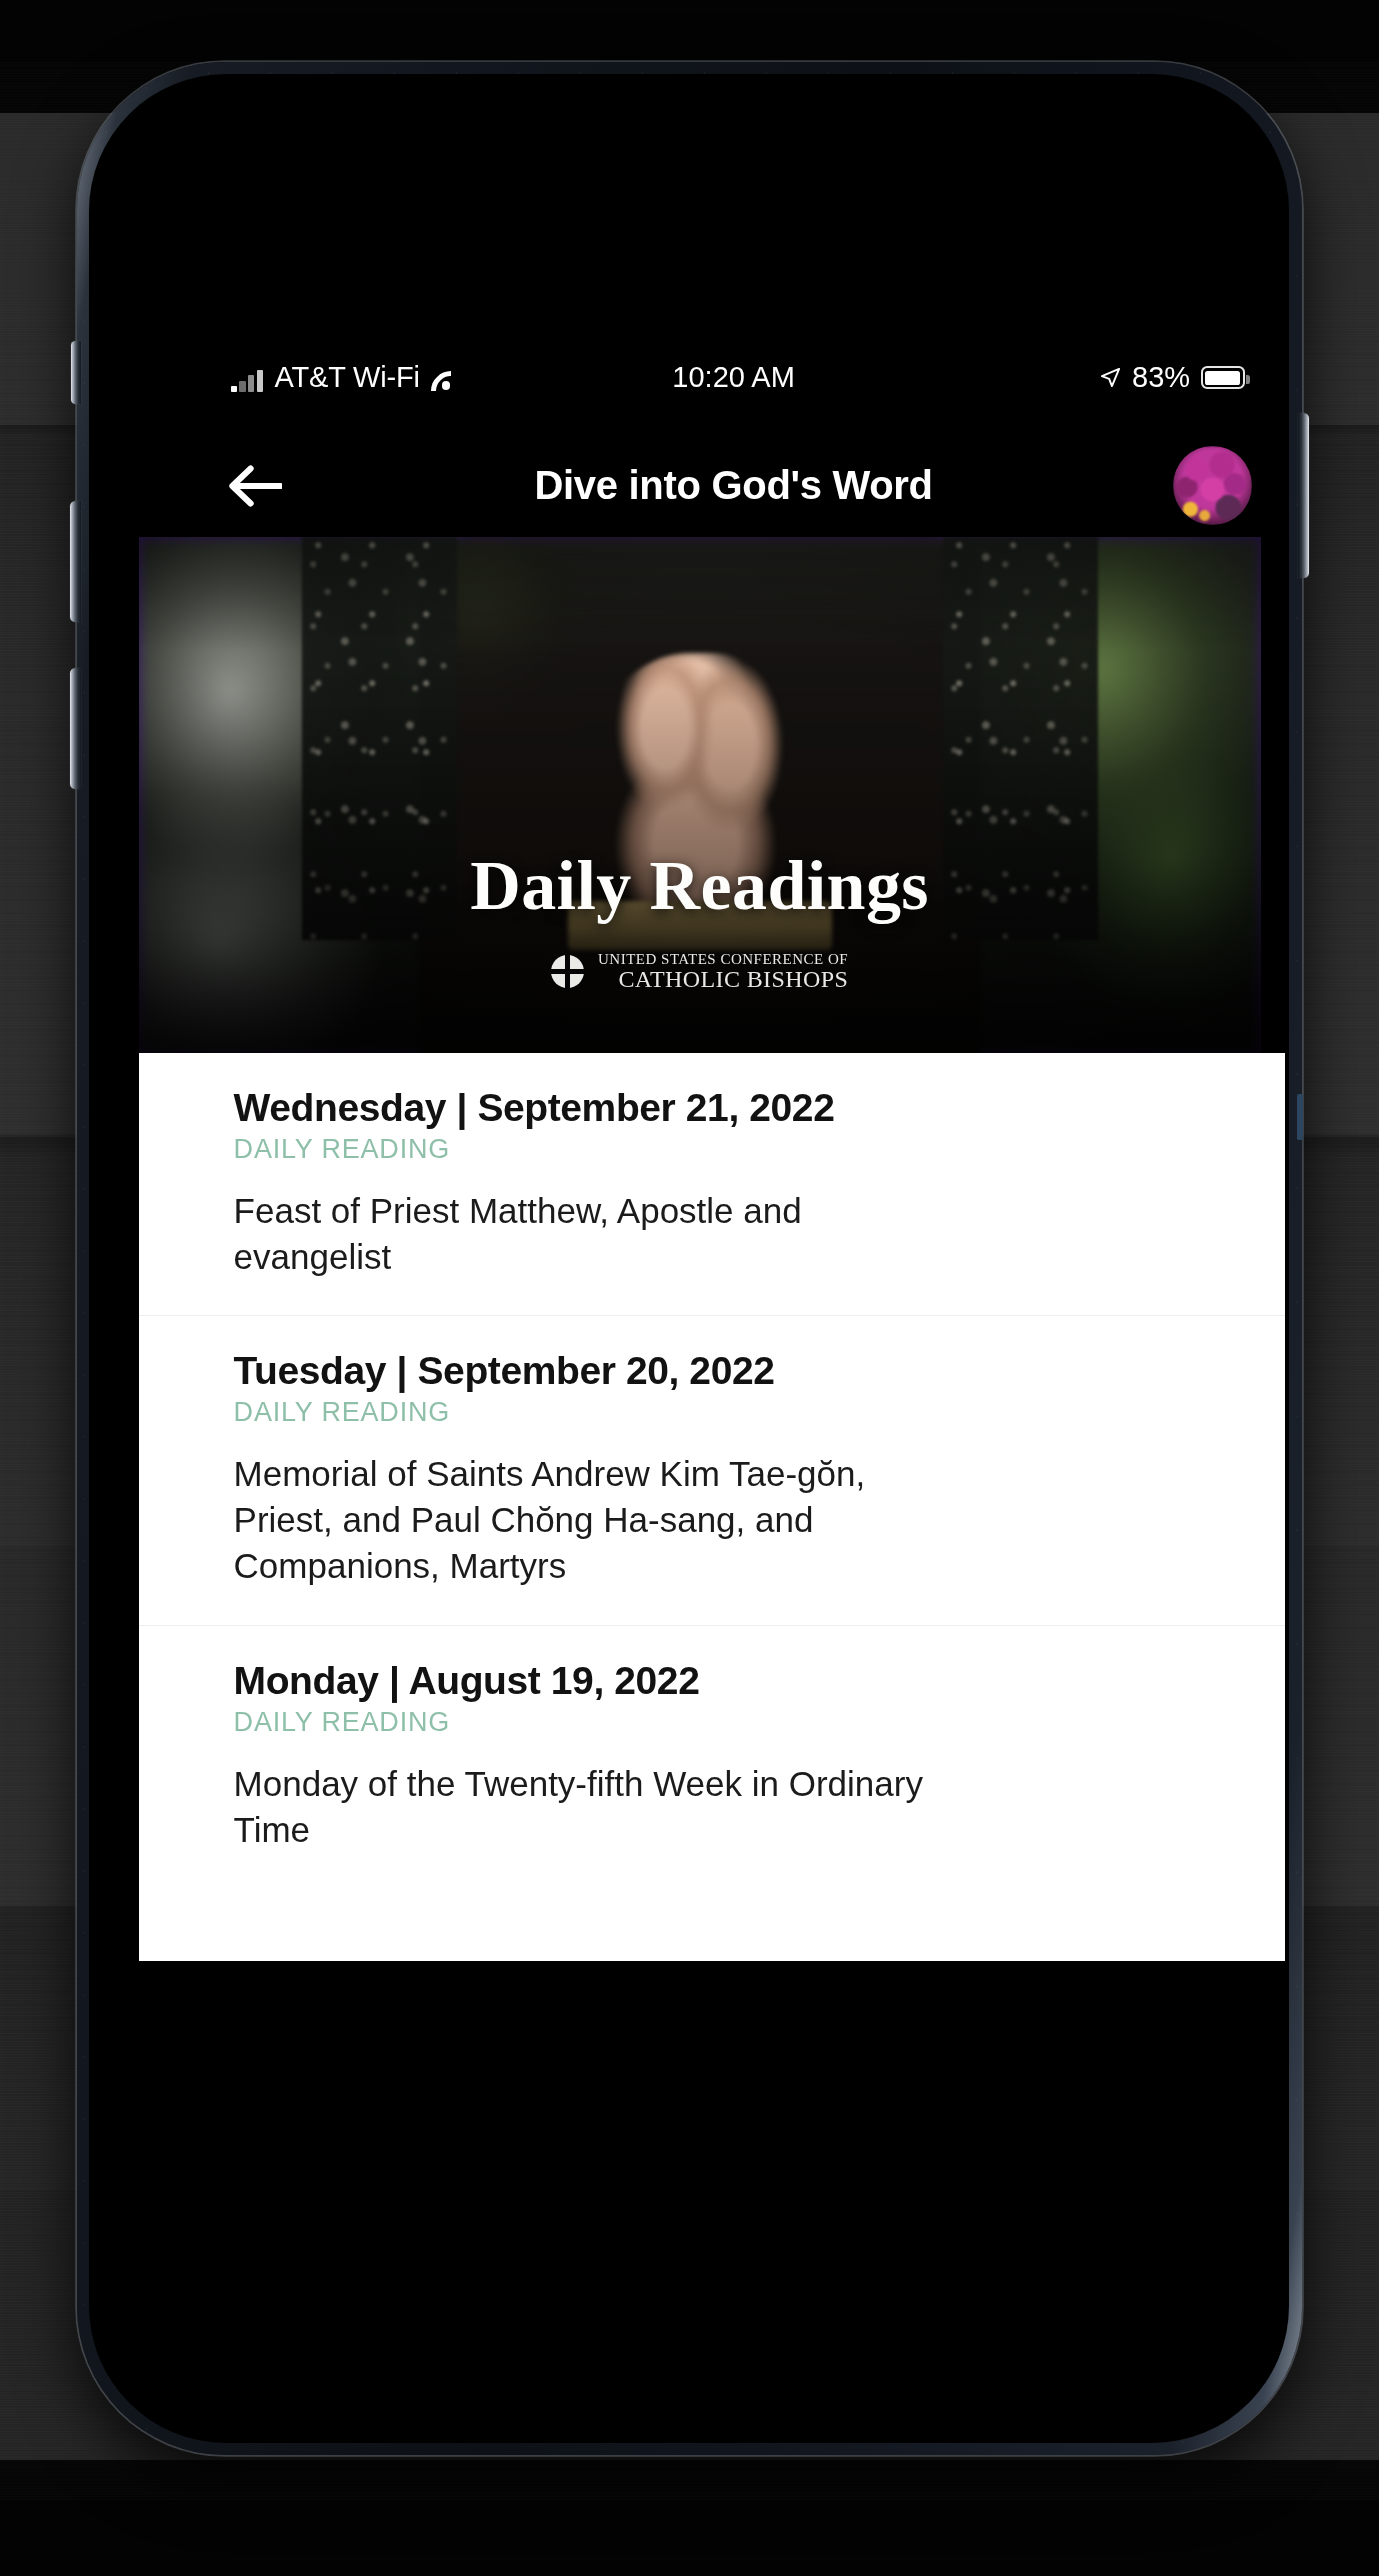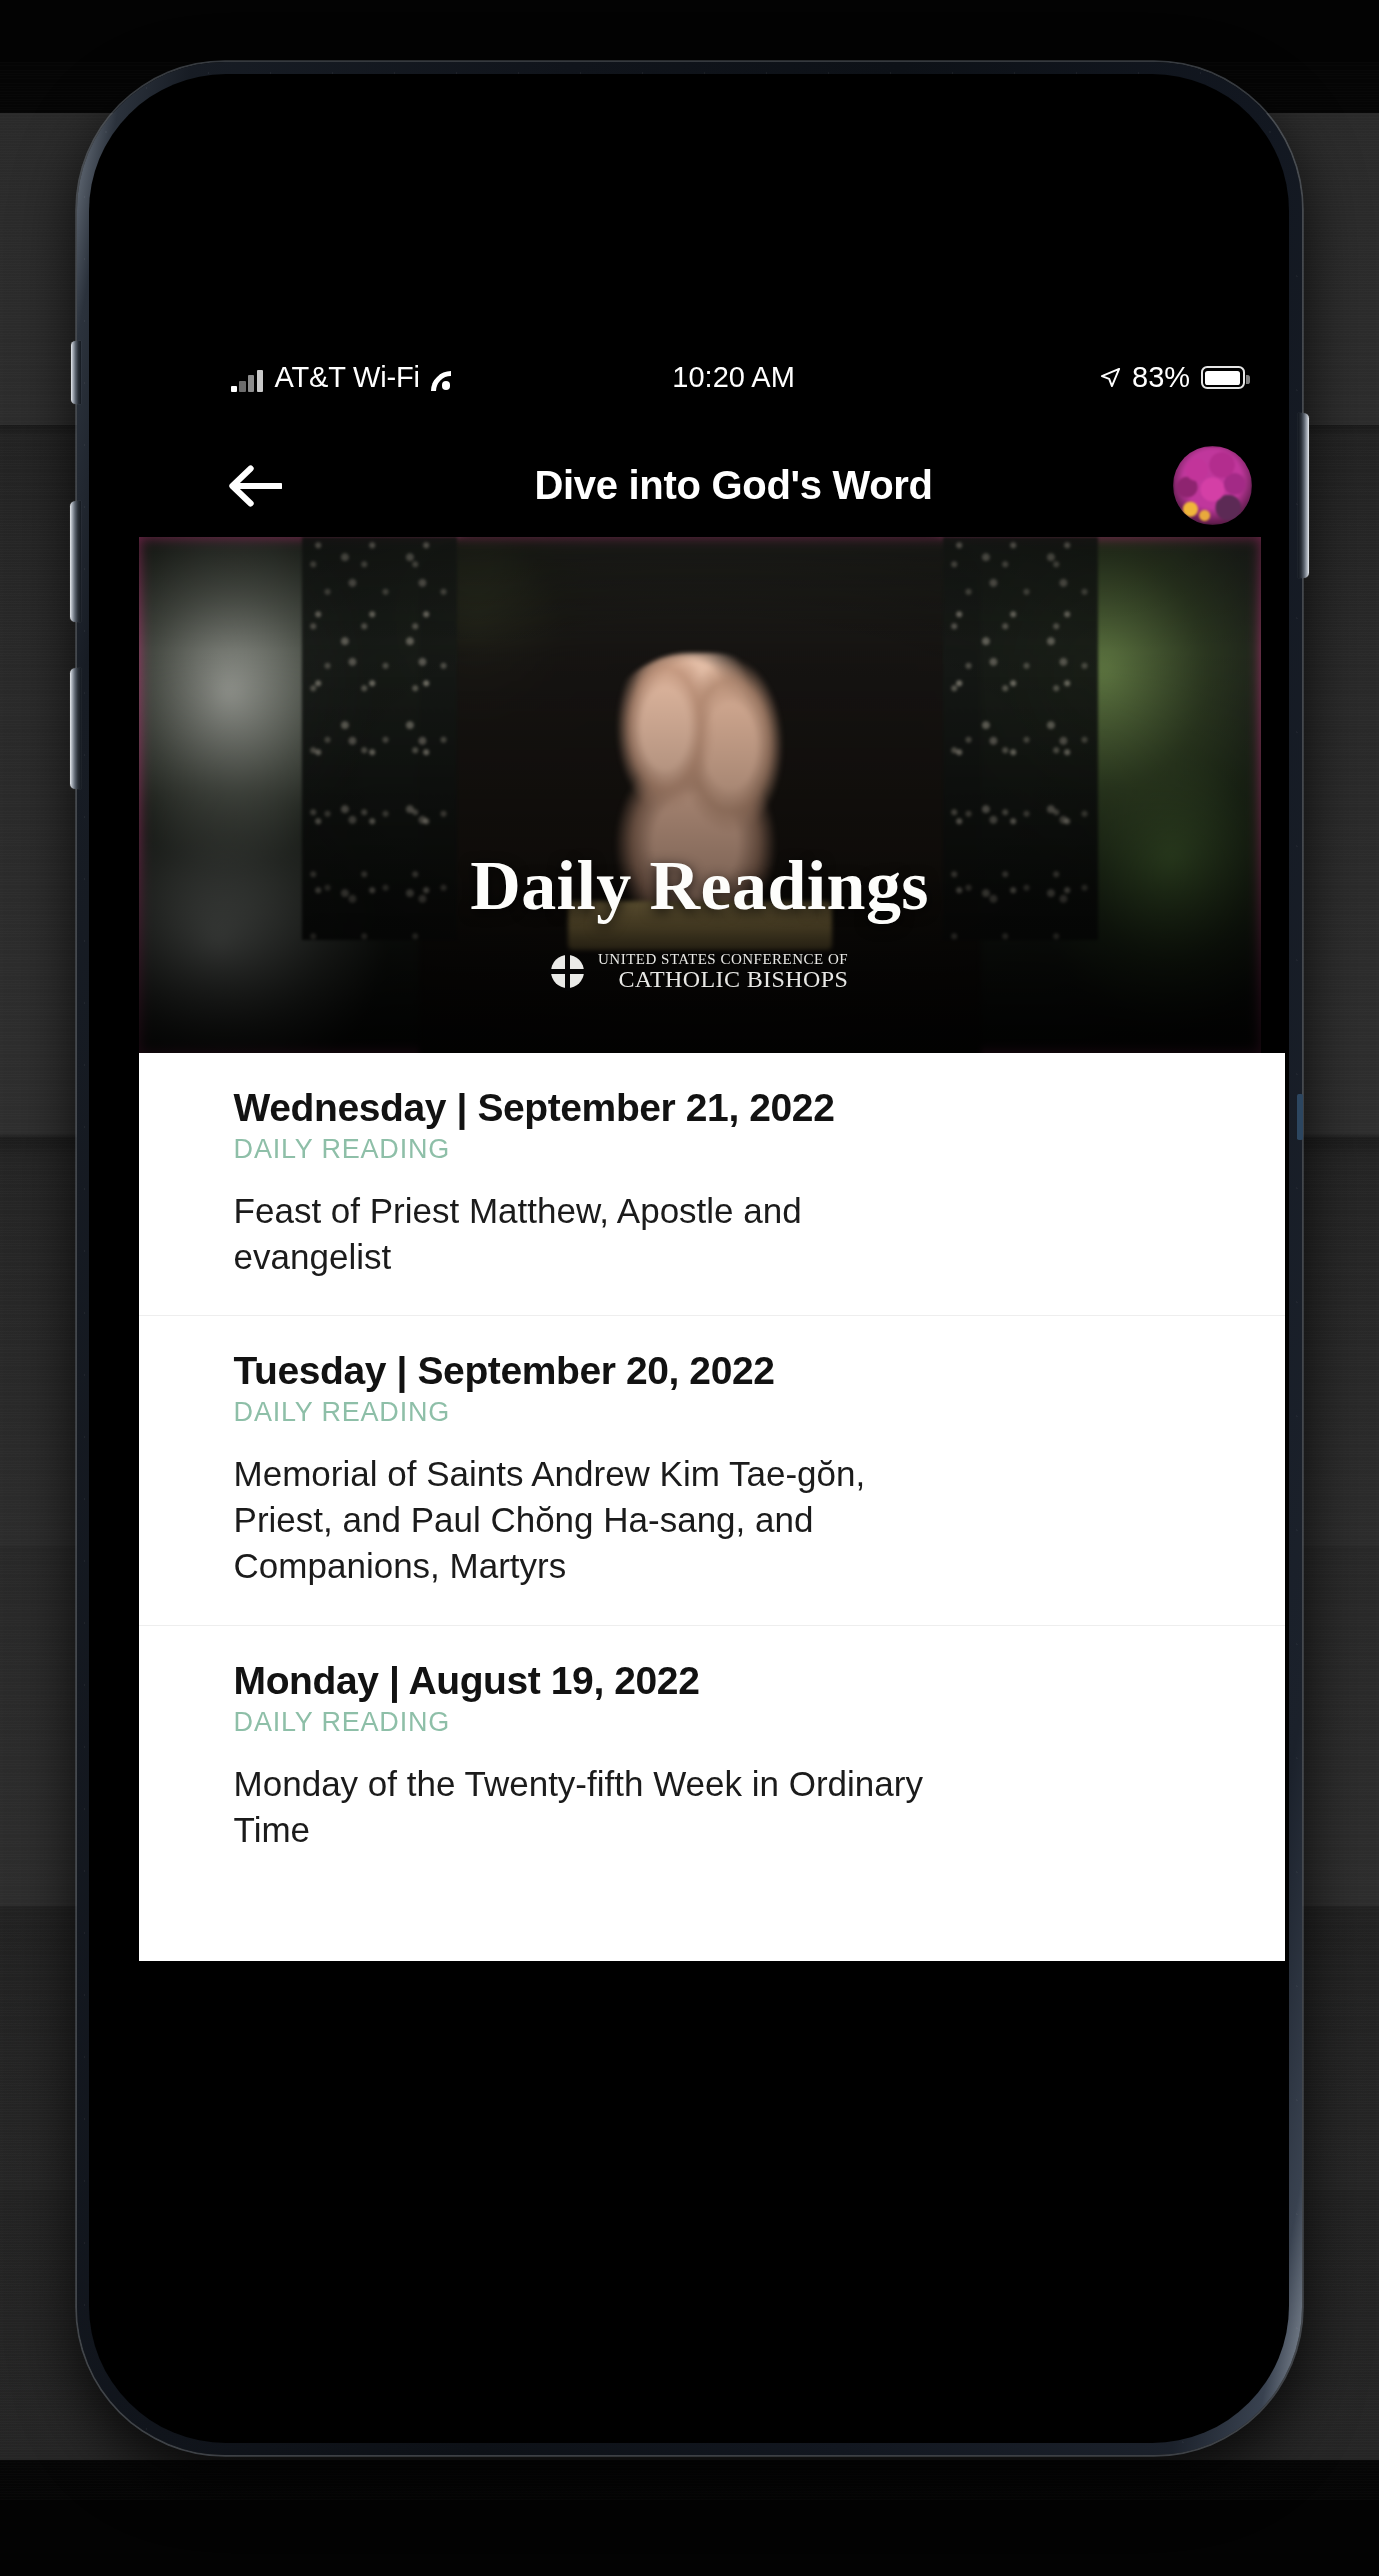--- a/index.html
+++ b/index.html
@@ -205,7 +205,7 @@
   
   .hero {
     position:absolute; left:0; top:457px; width:1122px; height:517px;
-    overflow:hidden; background:#ec4899;
+    overflow:hidden; background:#4c1d95;
   }
   .hero .bg {
     position:absolute; inset:0;

